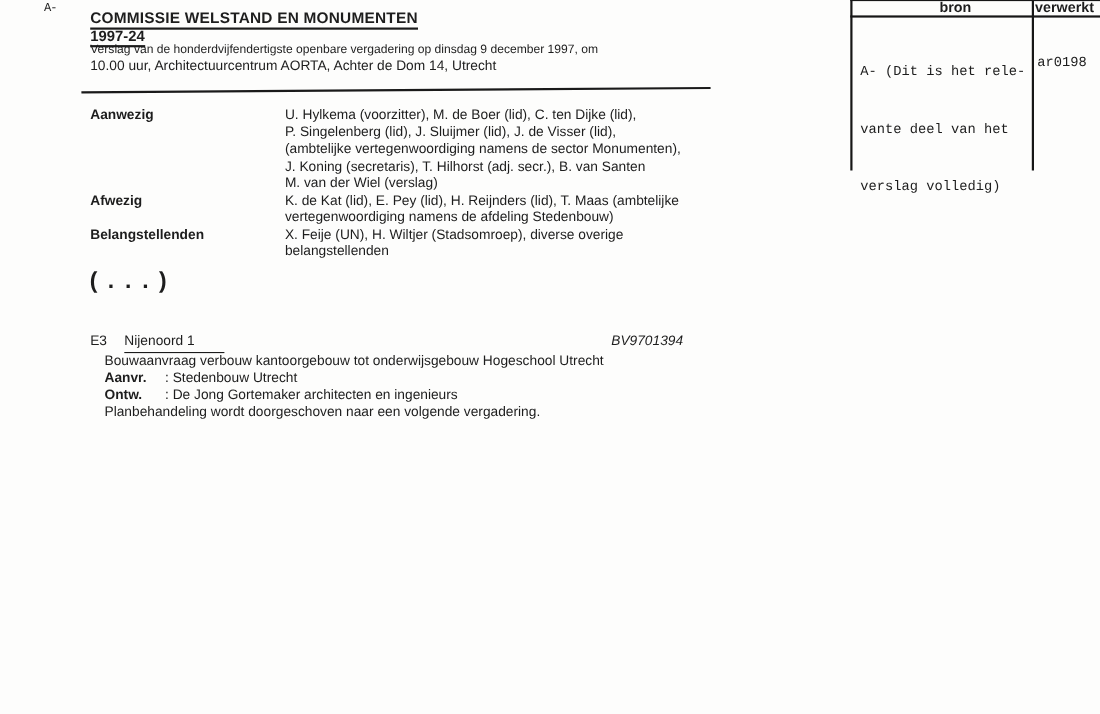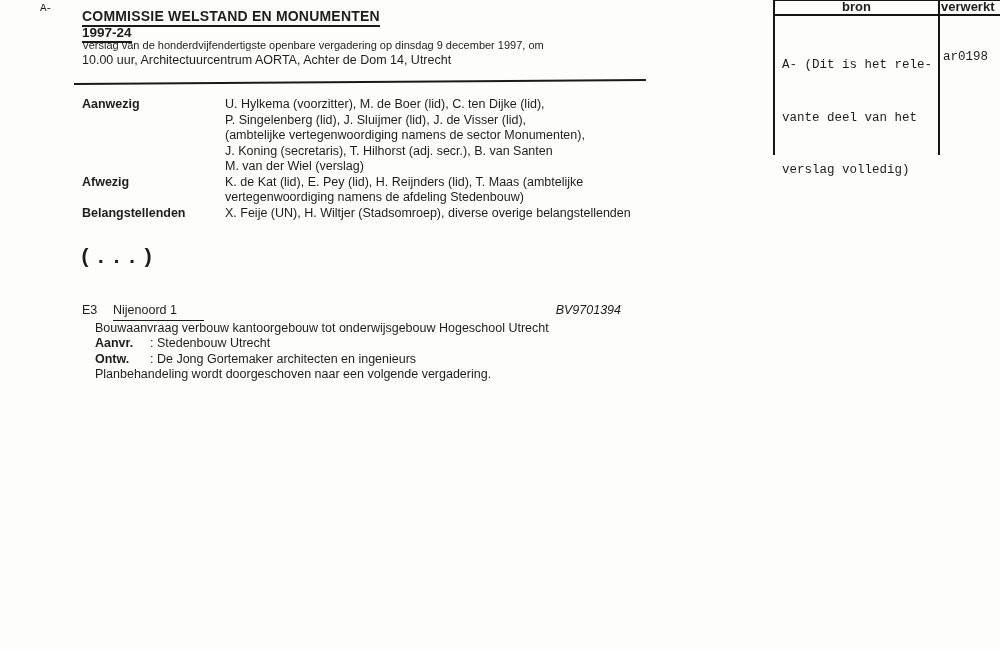--- a/index.html
+++ b/index.html
@@ -87,7 +87,7 @@
   .mt-h1 {
     left: 775px; top: 0; width: 163px;
     text-align: center;
-    font-size: 13px; font-weight: bold; line-height: 14px;
+    font-size: 13px; font-weight: bold; line-height: 14px; padding-left: 12px;
   }
   .mt-h2 {
     left: 941px; top: 0;

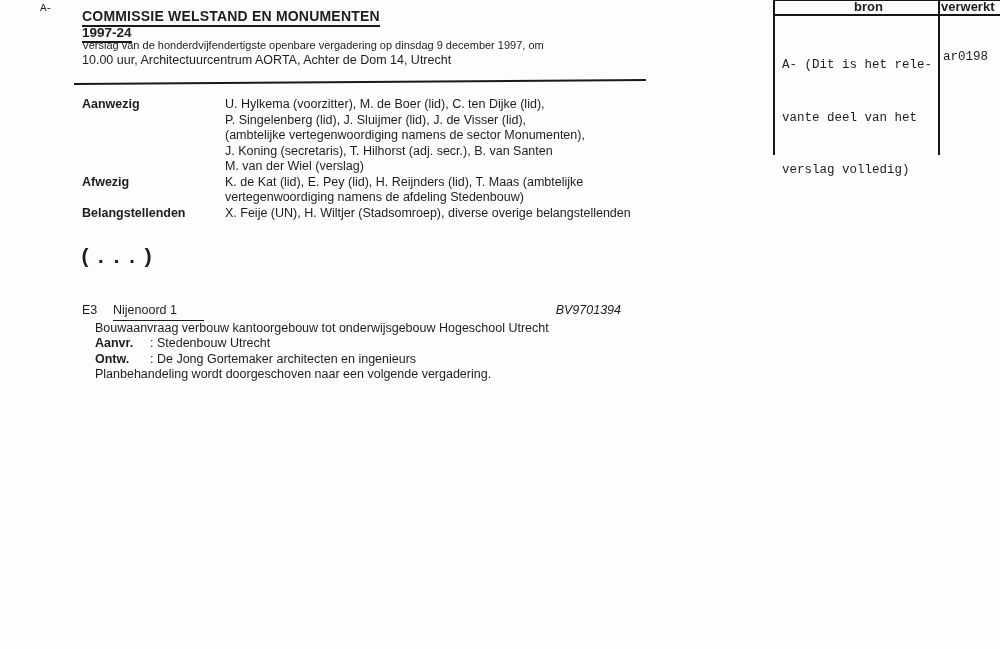--- a/index.html
+++ b/index.html
@@ -51,7 +51,7 @@
     font-size: 12.5px;
     line-height: 15.5px;
   }
-  .att-row { display: flex; }
+  .att-row { display: flex; gap: 34px; }
   .att-label { width: 143px; flex: none; font-weight: bold; }
   .att-value { flex: 1; }
 

